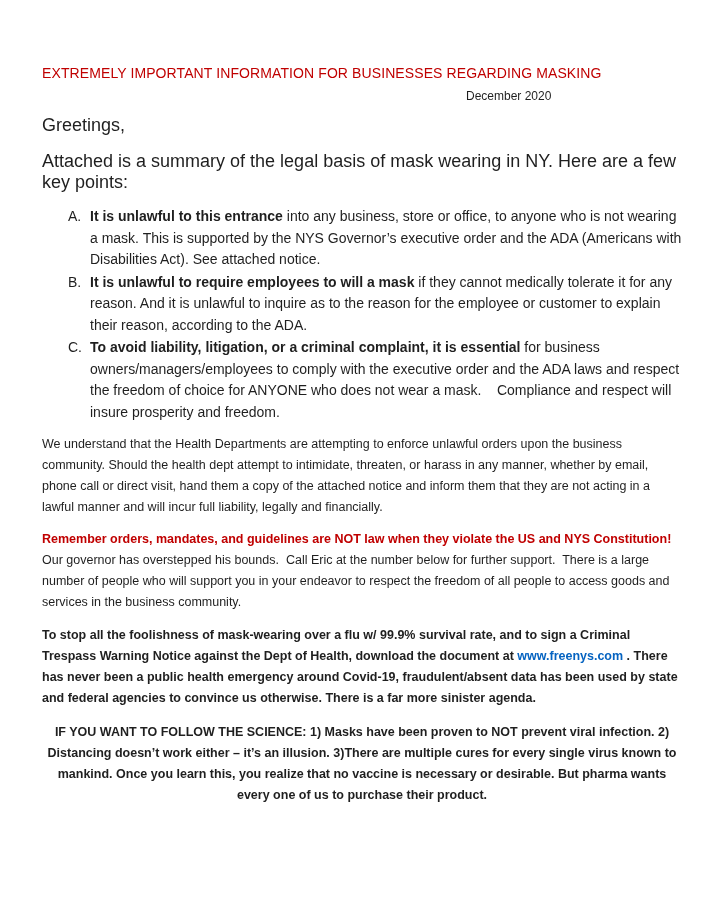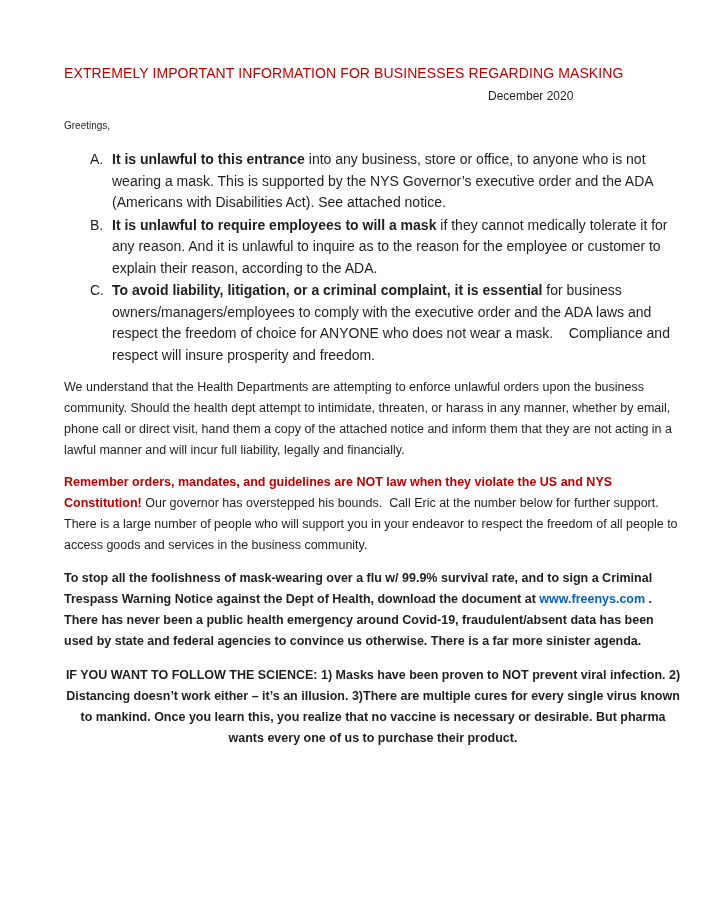--- a/index.html
+++ b/index.html
@@ -17,7 +17,7 @@
     color: var(--body-black, #1f1f1f);
     overflow: hidden;
     box-sizing: border-box;
-    padding: 0 38px 0 64px;
+    padding: 0 38px 0 42px;
   }
   .title {
     margin-top: 64px;

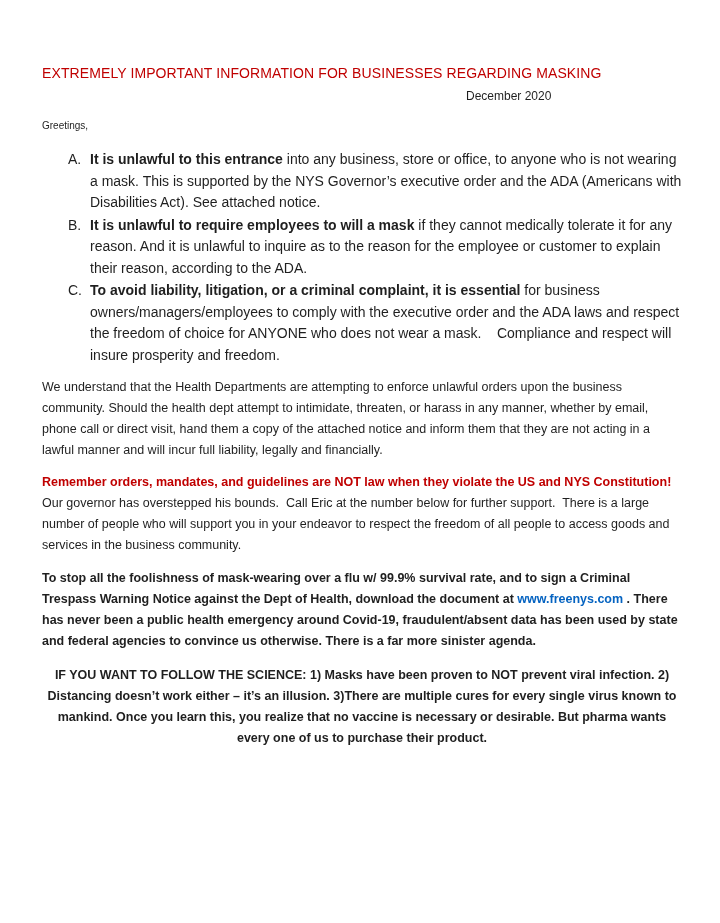--- a/index.html
+++ b/index.html
@@ -35,7 +35,7 @@
   }
   p { margin: 0; }
   .body-lg {
-    font-size: 10px;
+    font-size: 18px;
     line-height: 21px;
     white-space: pre-wrap;
   }

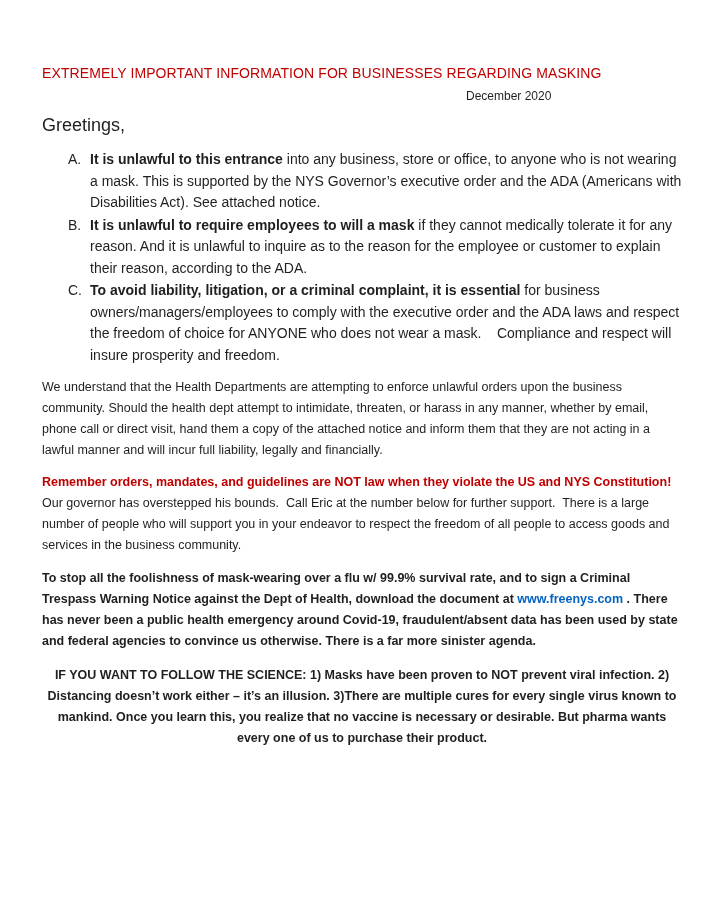--- a/index.html
+++ b/index.html
@@ -86,6 +86,7 @@
 
   <p class="body-lg greeting">Greetings,</p>
 
+  <p class="body-lg intro">Attached is a summary of the legal basis of mask wearing in NY. Here are a few key points:</p>
 
   <div class="list">
     <div class="li">

